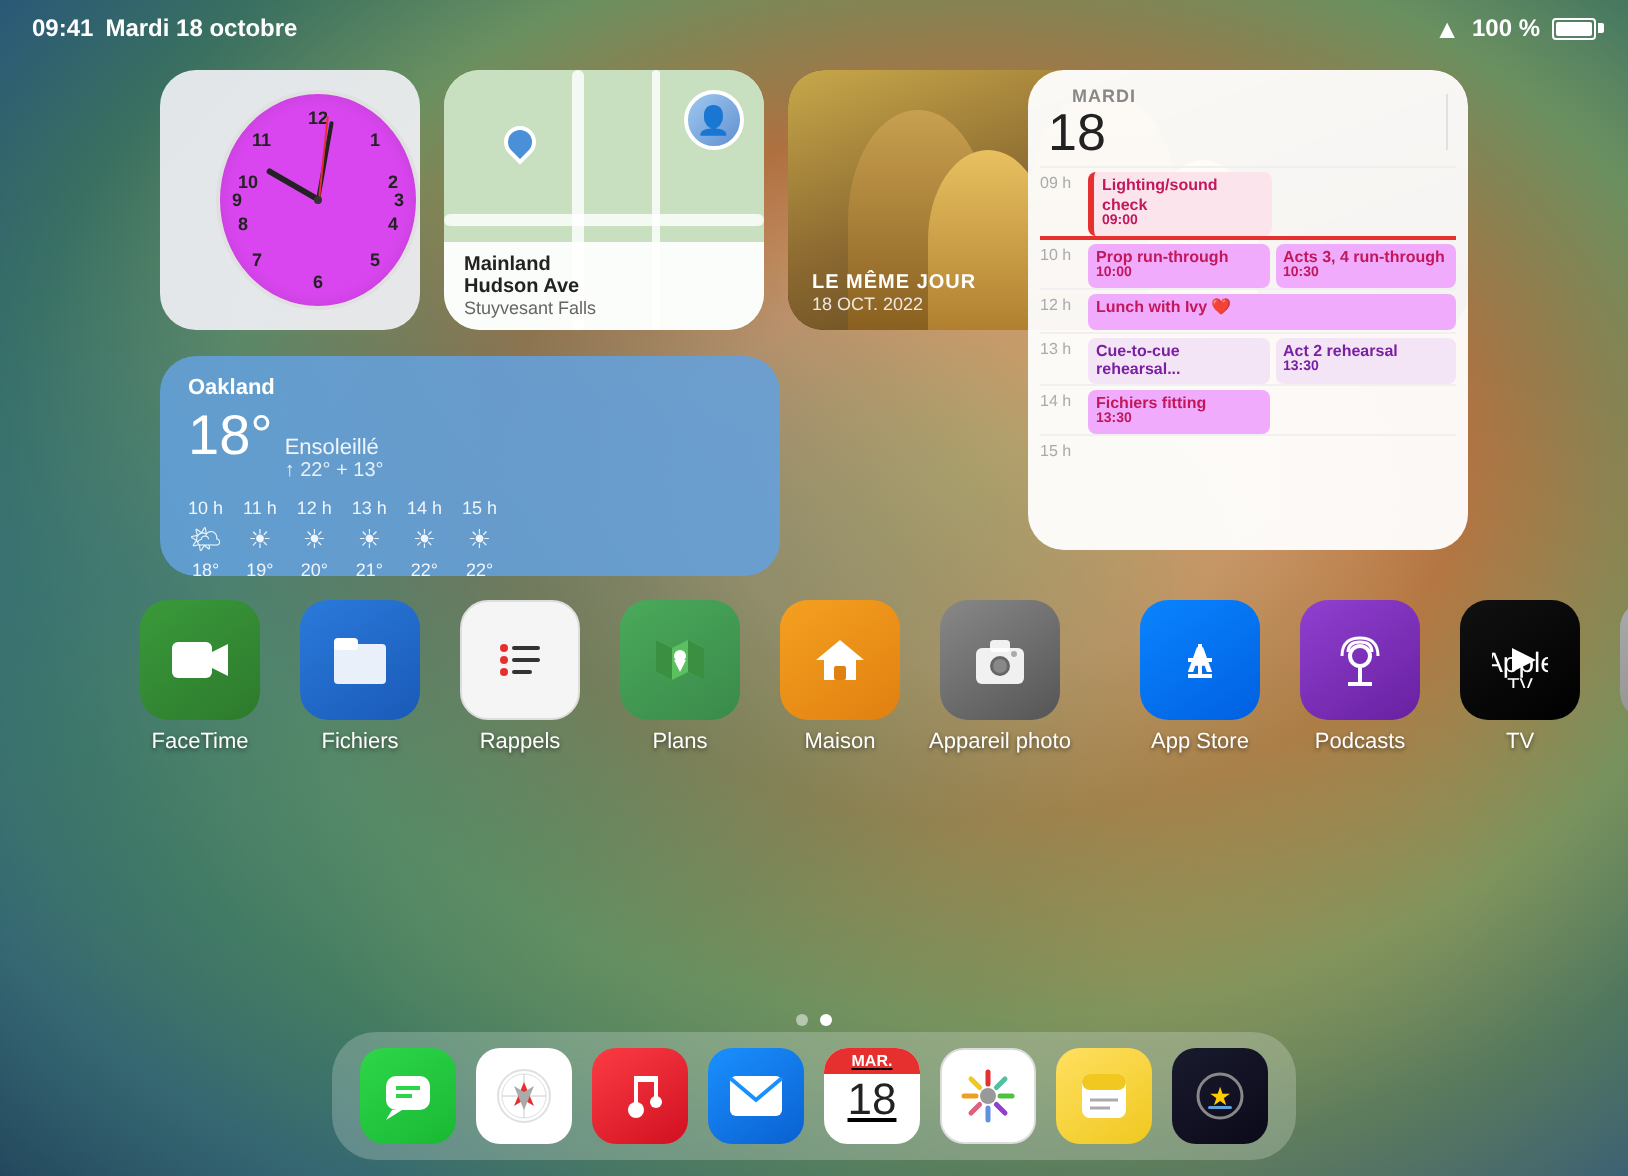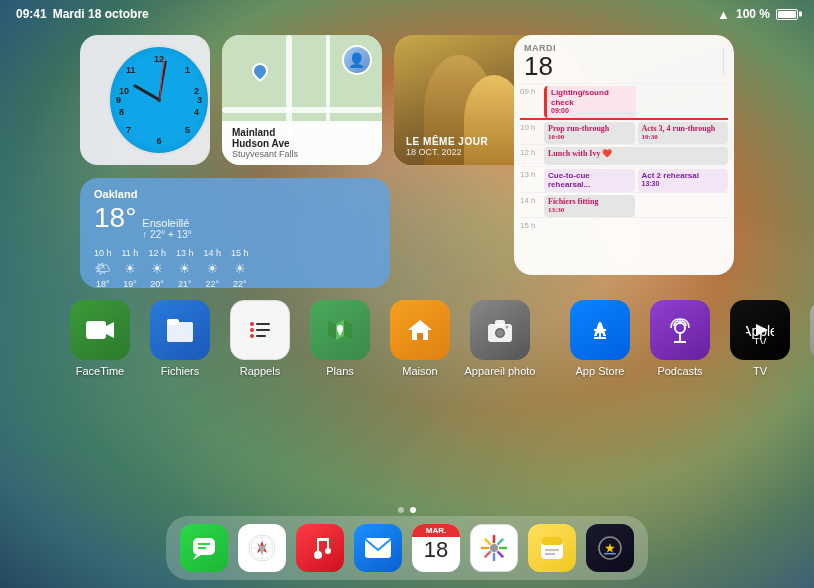--- a/index.html
+++ b/index.html
@@ -294,6 +294,7 @@
       color: #888;
       text-transform: uppercase;
       letter-spacing: 0.5px;
+      margin-left: 12px;
     }
     .cal-day-num {
       font-size: 26px;

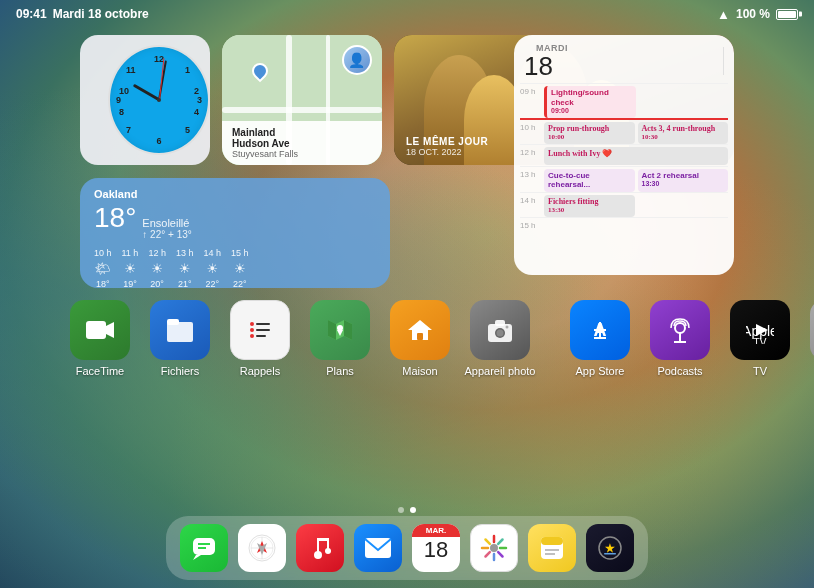--- a/index.html
+++ b/index.html
@@ -100,7 +100,7 @@
     .clock-face {
       width: 110px;
       height: 110px;
-      background: #0ea5e9;
+      background: #d946ef;
       border-radius: 50%;
       position: relative;
       border: 2px solid #e0e0e0;

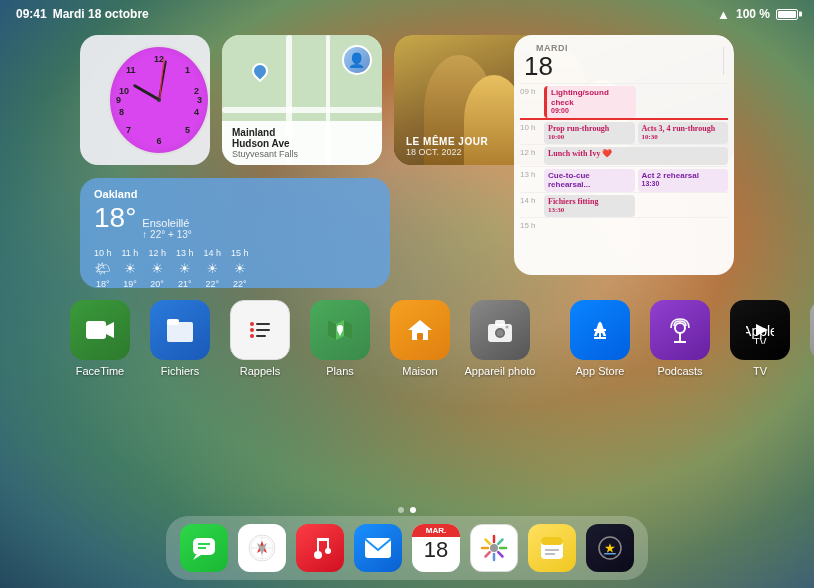--- a/index.html
+++ b/index.html
@@ -343,7 +343,7 @@
       line-height: 1.2;
       min-height: 18px;
     }
-    .cal-event.pink { background: #e5e5e5; color: #c2185b; font-family: Liberation Serif, serif; }
+    .cal-event.pink { background: #f0abfc; color: #c2185b; }
     .cal-event.purple { background: #f3e5f5; color: #7b1fa2; }
     .cal-event.red-dot {
       background: #fce4ec;

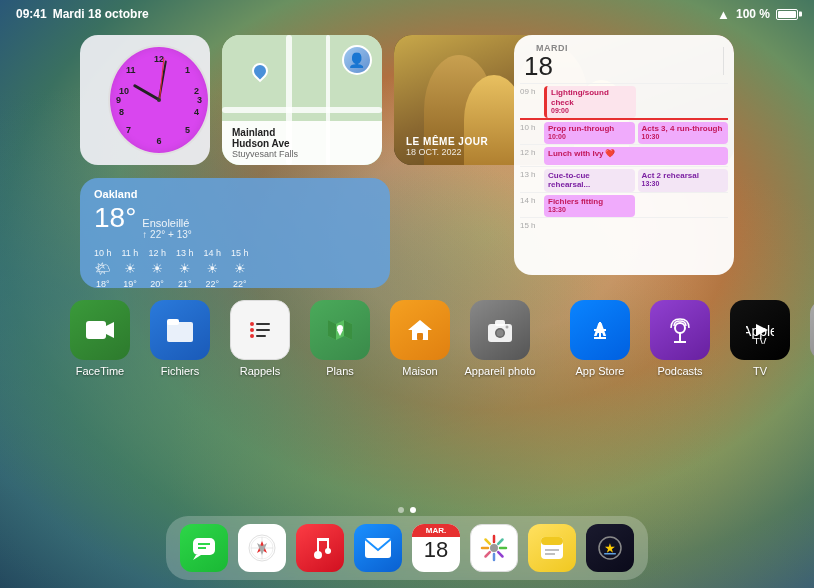--- a/index.html
+++ b/index.html
@@ -447,6 +447,7 @@
       gap: 10px;
       align-items: center;
       z-index: 20;
+      text-decoration: underline;
     }
     .dock-icon {
       width: 48px;

